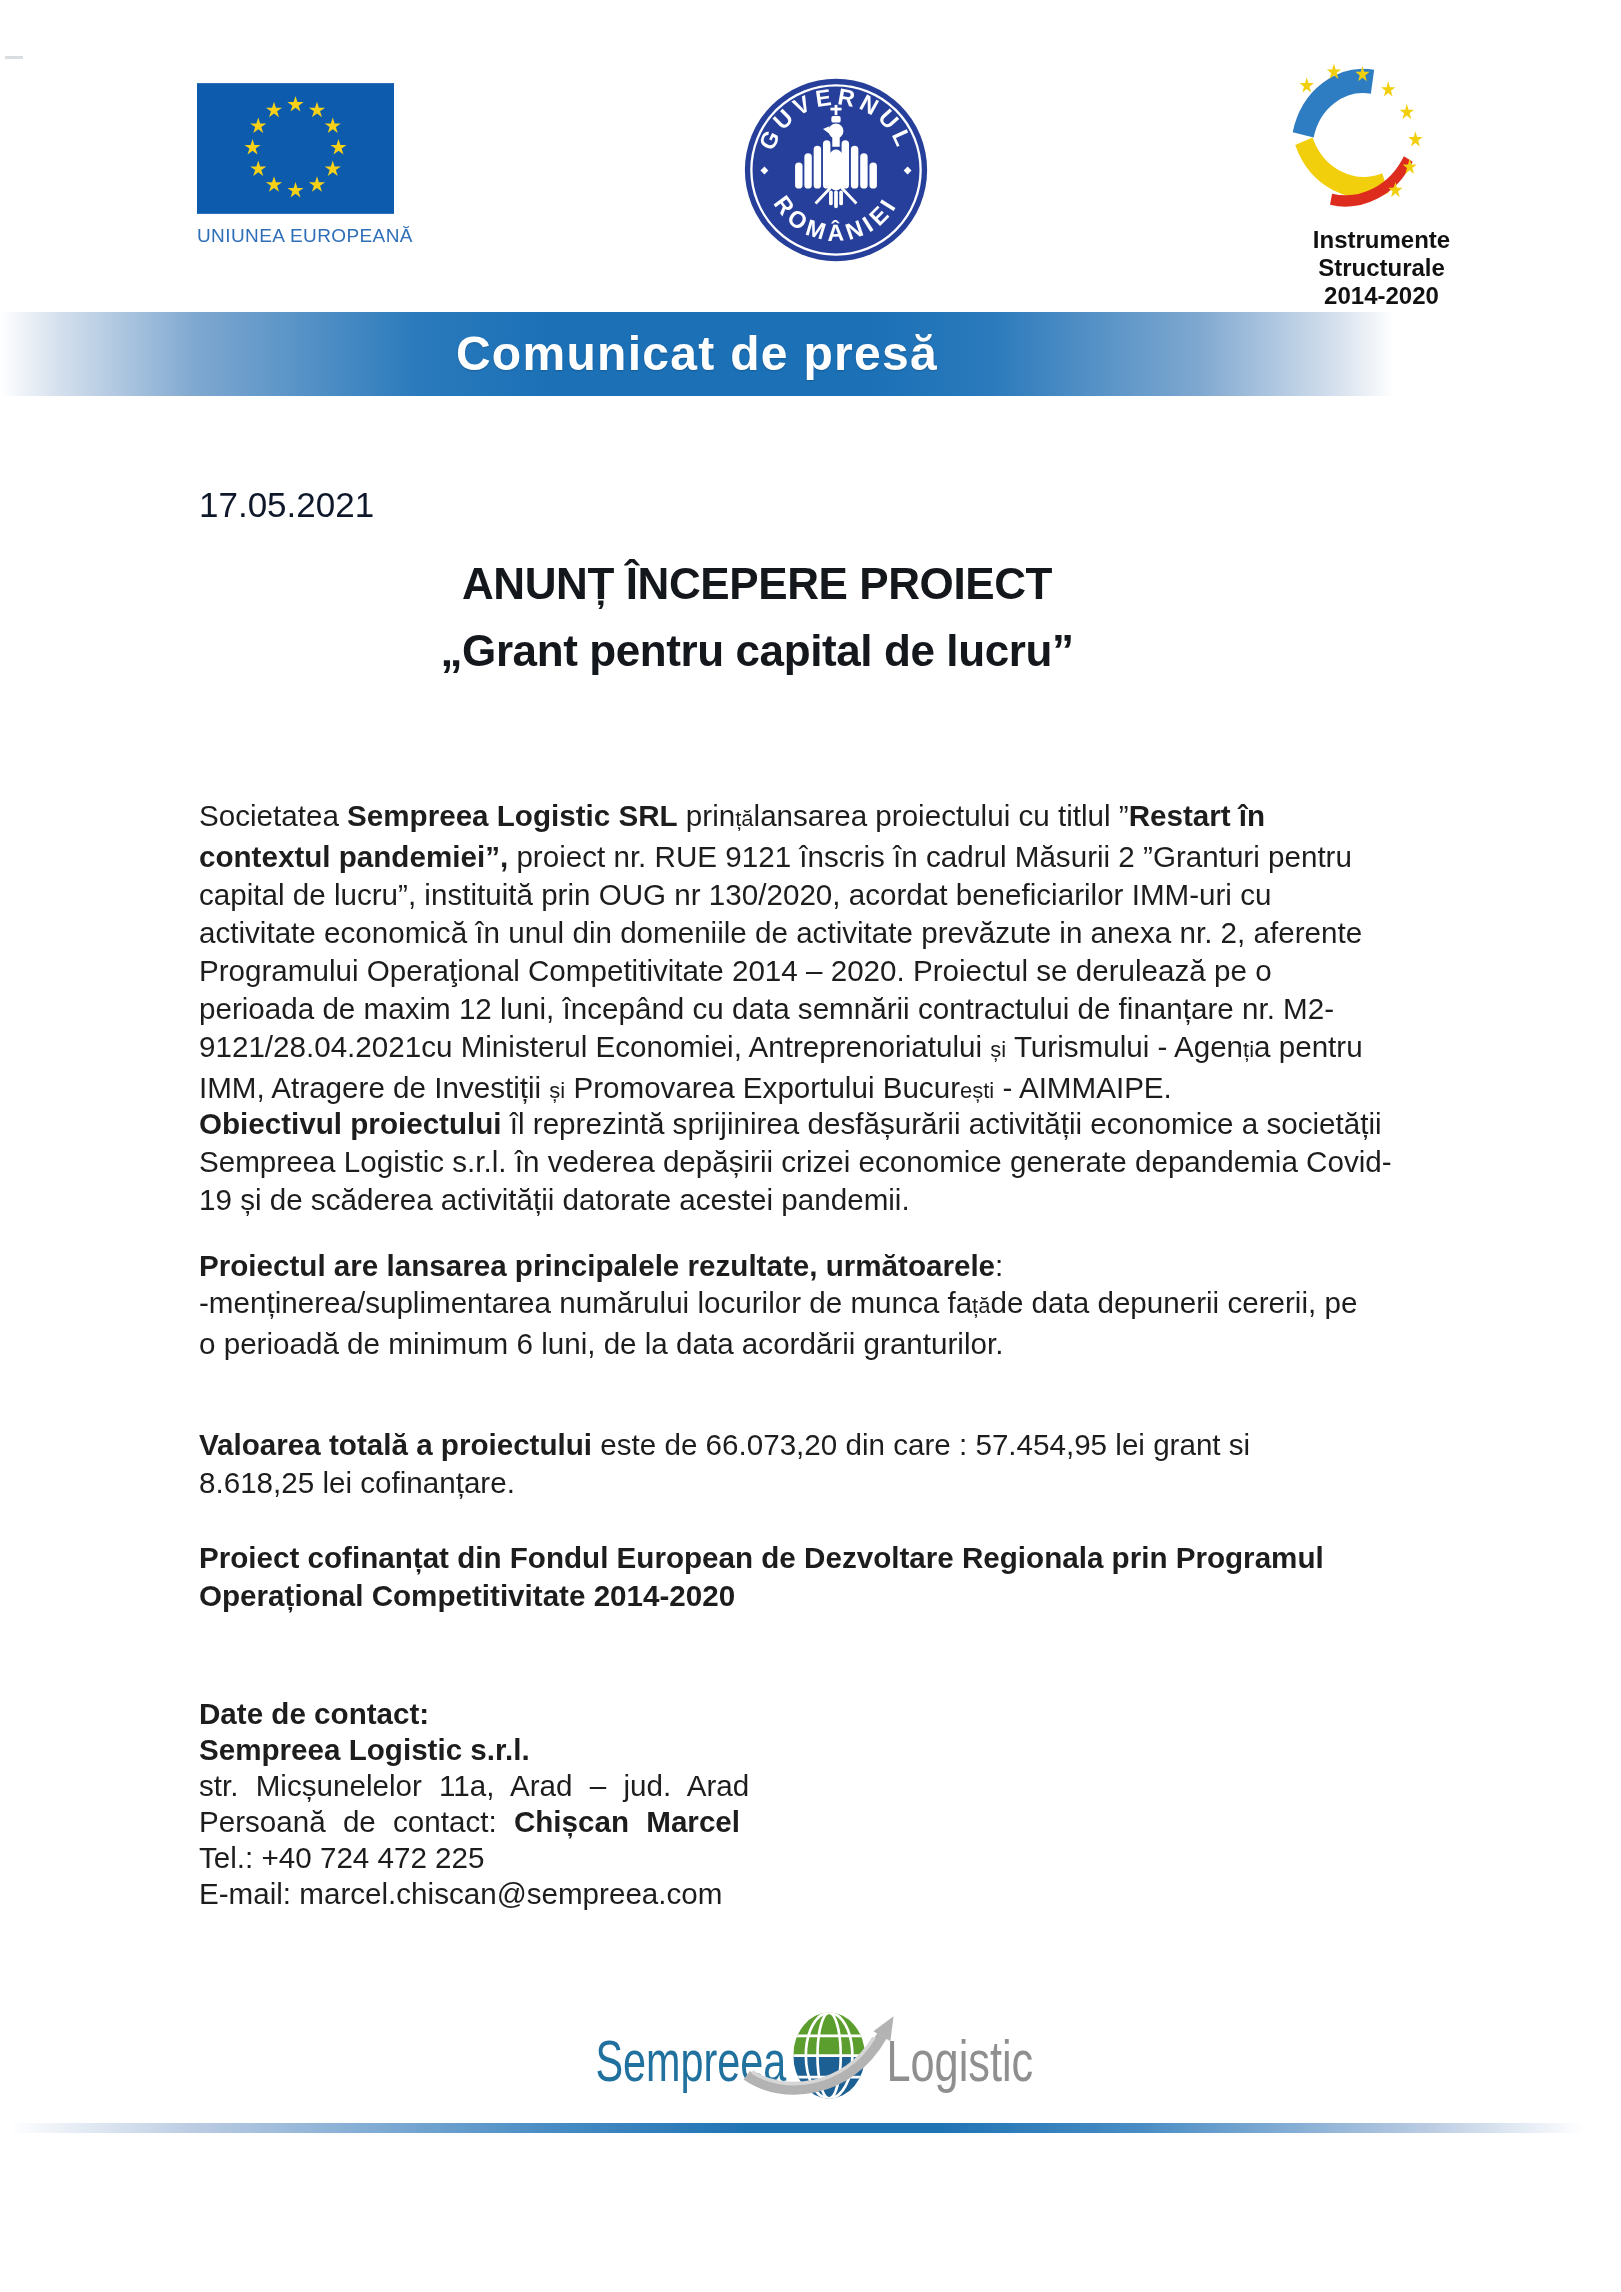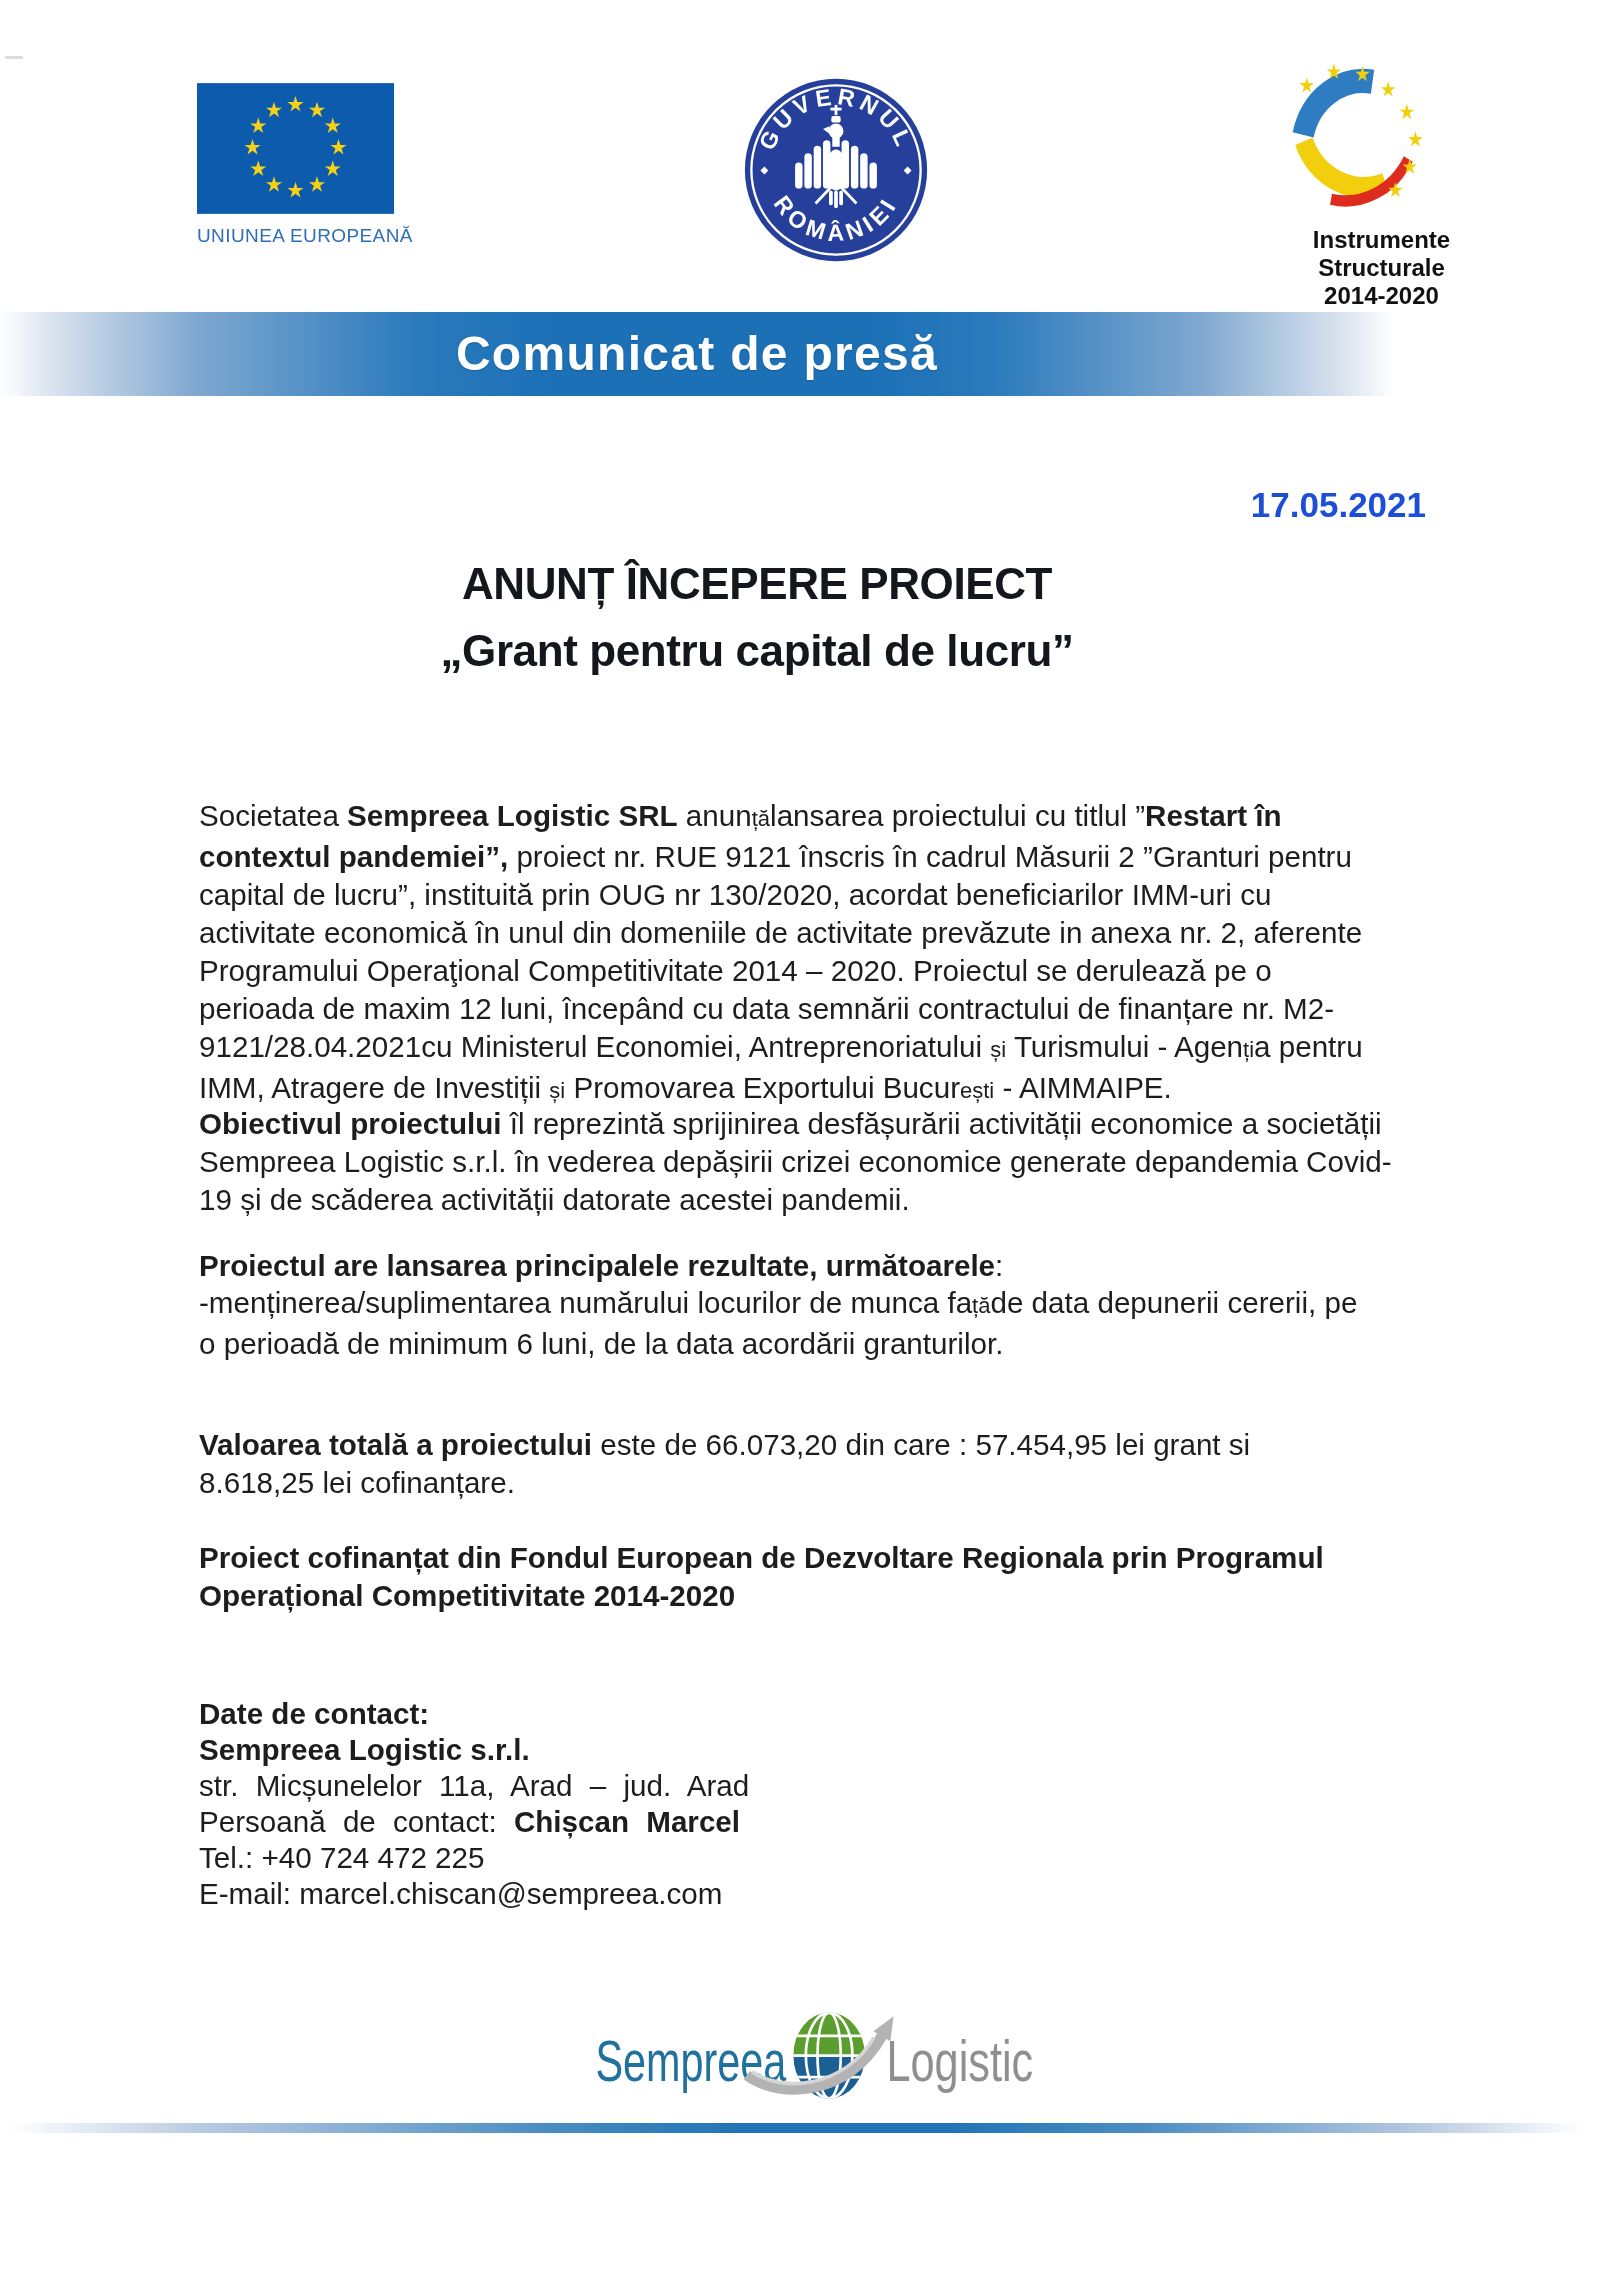--- a/index.html
+++ b/index.html
@@ -28,8 +28,8 @@
   }
 
   
-  .date-line{position:absolute;top:485px;left:199px;width:1227px;text-align:right;
-             font-size:35px;font-weight:700;color:#1d4ed8;}
+  .date-line{position:absolute;top:485px;left:199px;width:1227px;text-align:left;
+             font-size:35px;font-weight:400;color:#0f172a;}
   .title-block{position:absolute;top:550px;left:54px;width:1406px;text-align:center;
                font-size:44px;font-weight:700;line-height:67px;color:#14171c;letter-spacing:-0.4px;}
   .para{position:absolute;left:199px;width:1249px;font-size:29.6px;line-height:38px;color:#1d1d1d;}

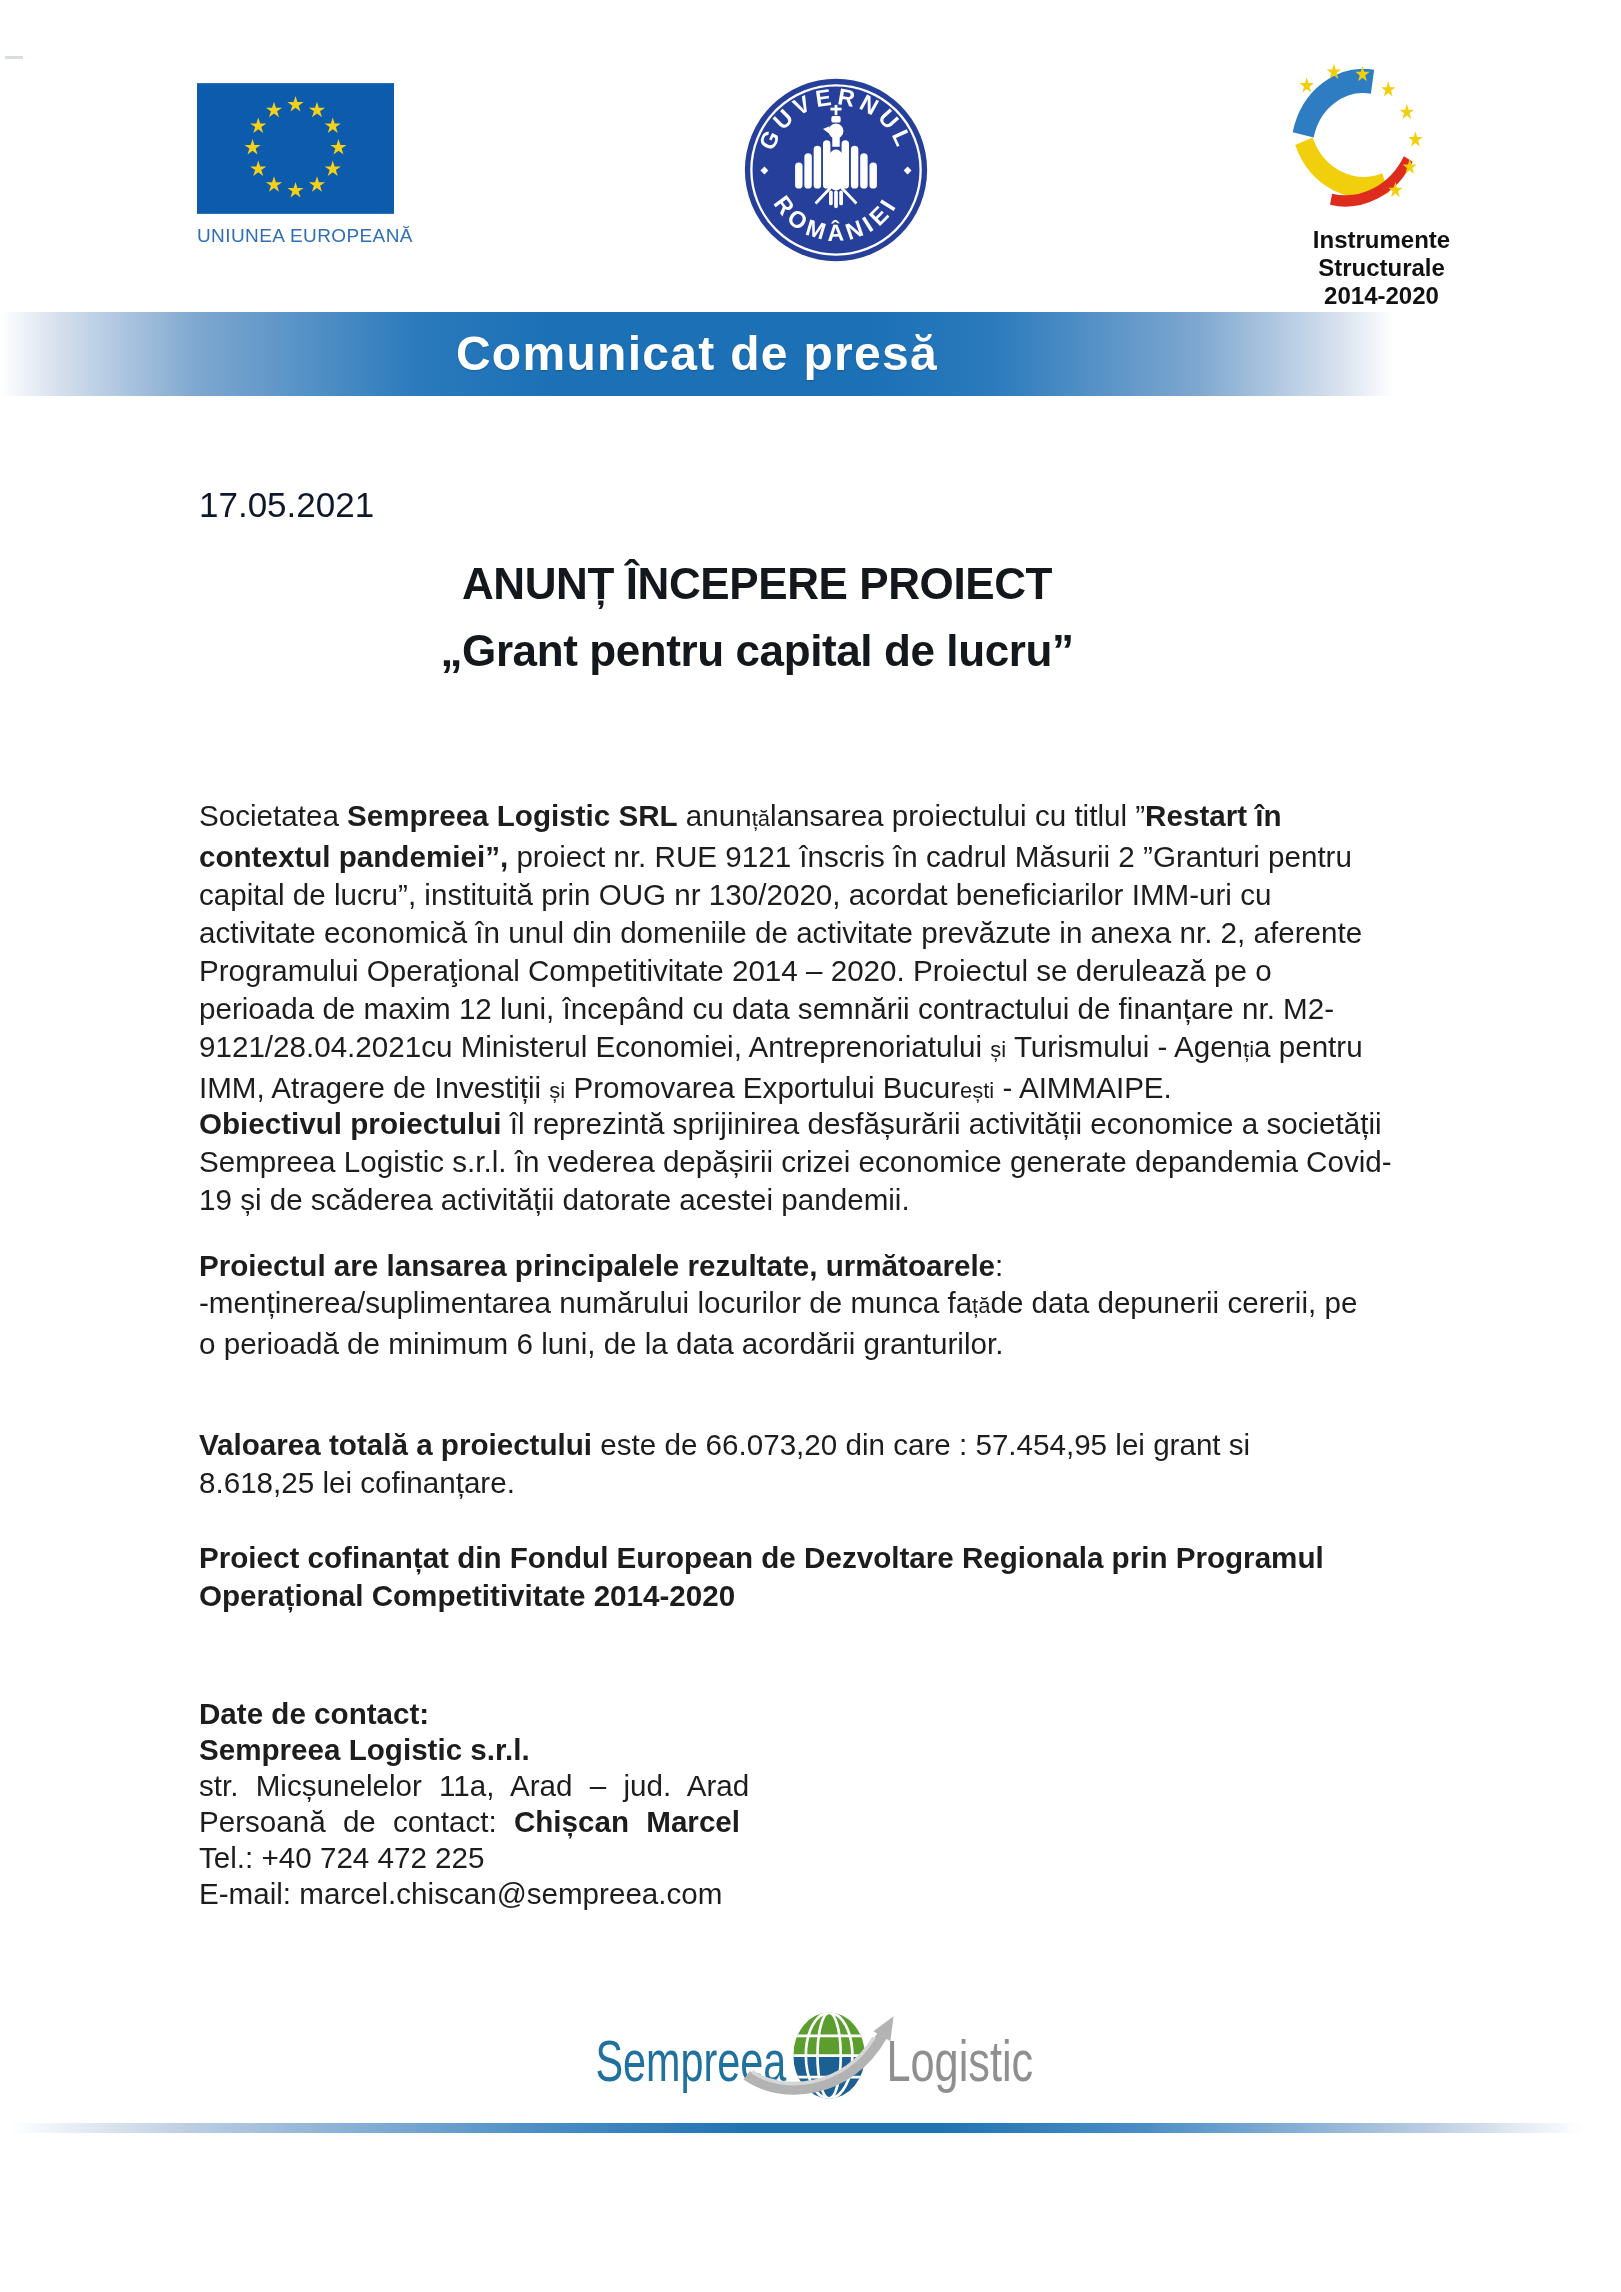--- a/index.html
+++ b/index.html
@@ -157,7 +157,7 @@
   </div>
 
   <div id="para1" class="para">
-      <div class="ln"><span>Societatea </span><span class="b">Sempreea Logistic SRL</span><span> anun</span><span class="sm">ță</span><span>lansarea proiectului cu titlul ”</span><span class="b">Restart în</span></div>
+      <div class="ln"><span>Societatea </span><span class="b">Sempreea Logistic SRL</span><span> prin</span><span class="sm">ță</span><span>lansarea proiectului cu titlul ”</span><span class="b">Restart în</span></div>
       <div class="ln"><span class="b">contextul pandemiei”,</span><span> proiect nr. RUE 9121 înscris în cadrul Măsurii 2 ”Granturi pentru</span></div>
       <div class="ln"><span>capital de lucru”, instituită prin OUG nr 130/2020, acordat beneficiarilor IMM-uri cu</span></div>
       <div class="ln"><span>activitate economică în unul din domeniile de activitate prevăzute in anexa nr. 2, aferente</span></div>

